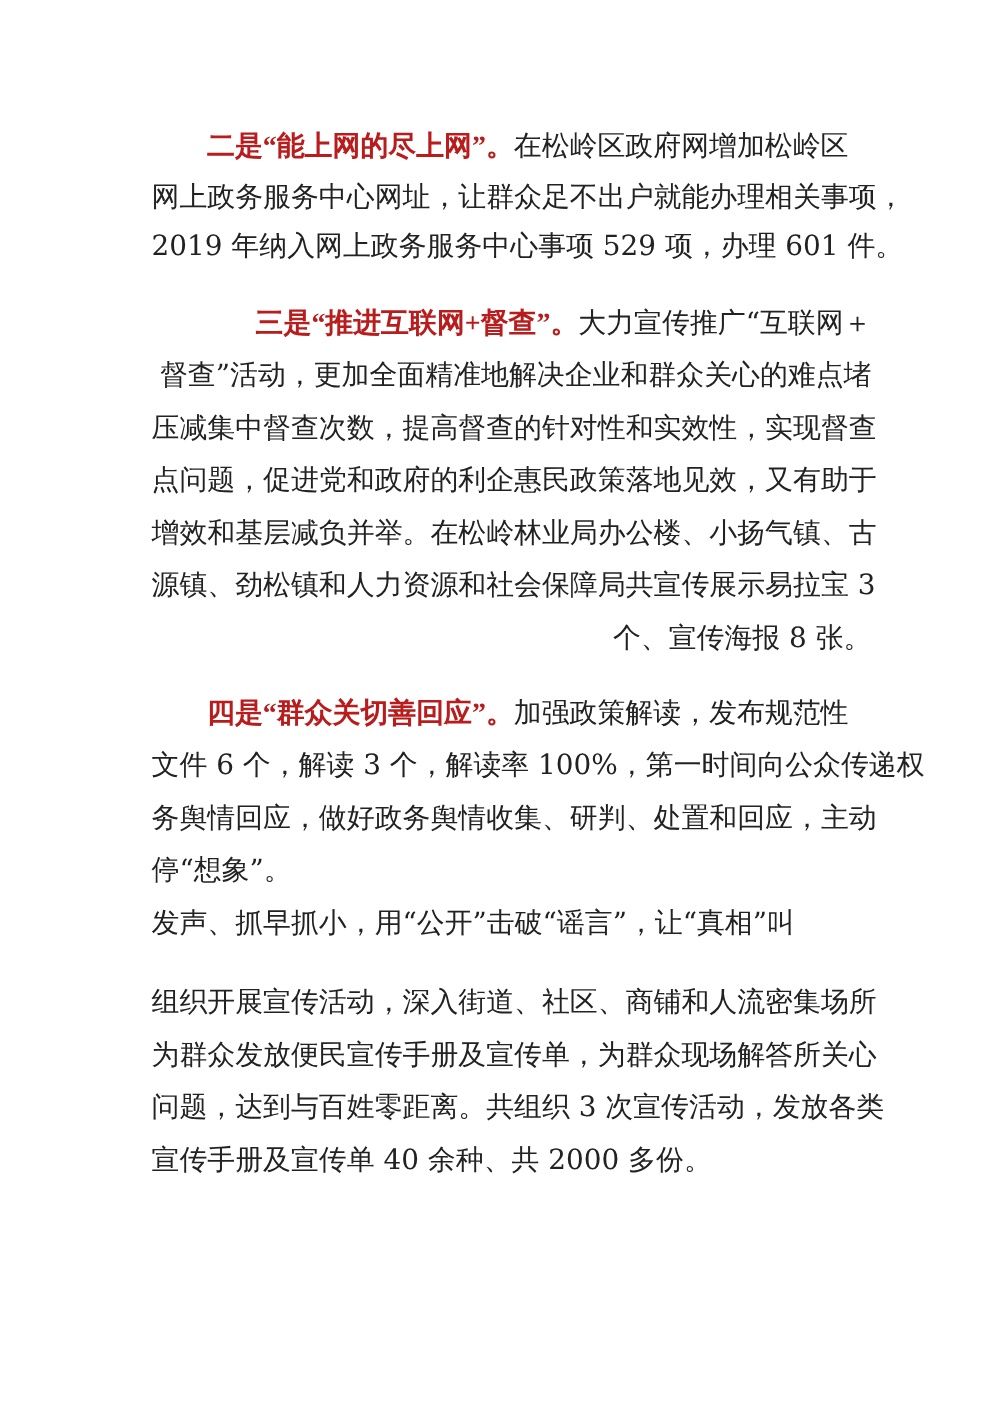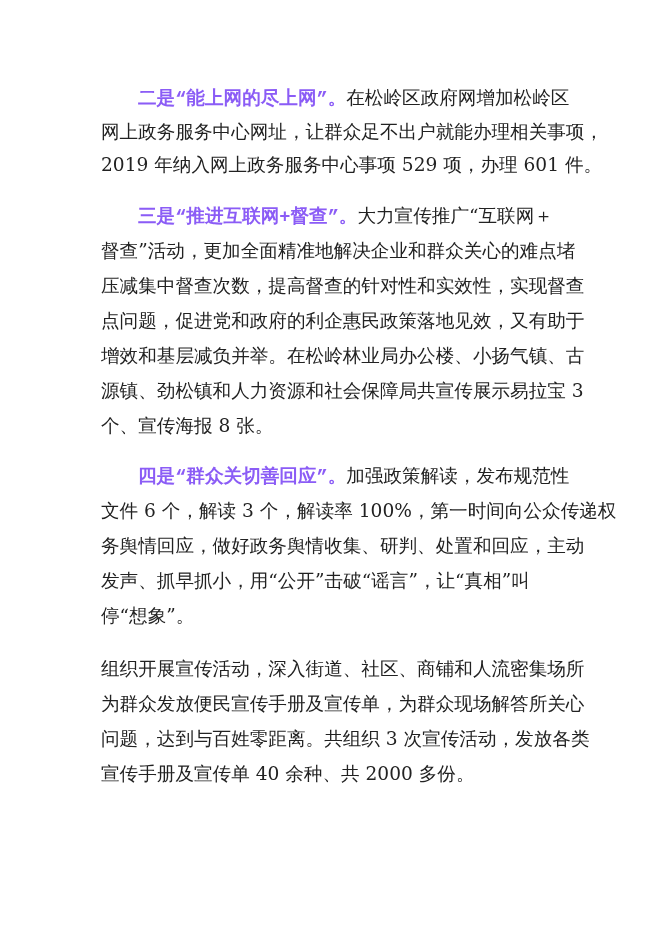--- a/index.html
+++ b/index.html
@@ -12,7 +12,7 @@
   .para { margin: 0; }
   .line { display: block; height: 35px; line-height: 35px; white-space: nowrap; }
   .line.first { padding-left: 37px; }
-  .bold { font-weight: bold; color: #8b5cf6; font-family: Liberation Mono, monospace; }
+  .bold { font-weight: bold; color: #b91c1c; font-family: Liberation Serif, serif; }
   #p1 .line { height: 33.5px; line-height: 33.5px; }
   #p1 { margin-bottom: 16px; }
   #p2 { margin-bottom: 15px; }

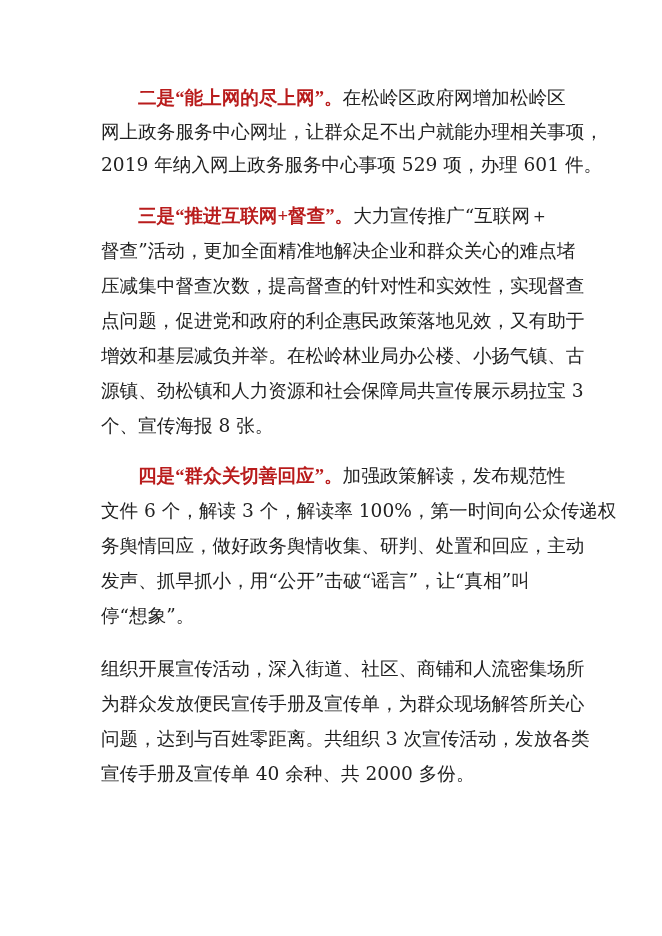--- a/index.html
+++ b/index.html
@@ -15,7 +15,7 @@
   .bold { font-weight: bold; color: #b91c1c; font-family: Liberation Serif, serif; }
   #p1 .line { height: 33.5px; line-height: 33.5px; }
   #p1 { margin-bottom: 16px; }
-  #p2 { margin-bottom: 15px; }
+  #p2 { margin-bottom: 15px; text-align: right; }
   #p3 { margin-bottom: 18px; }
 </style>
 </head>

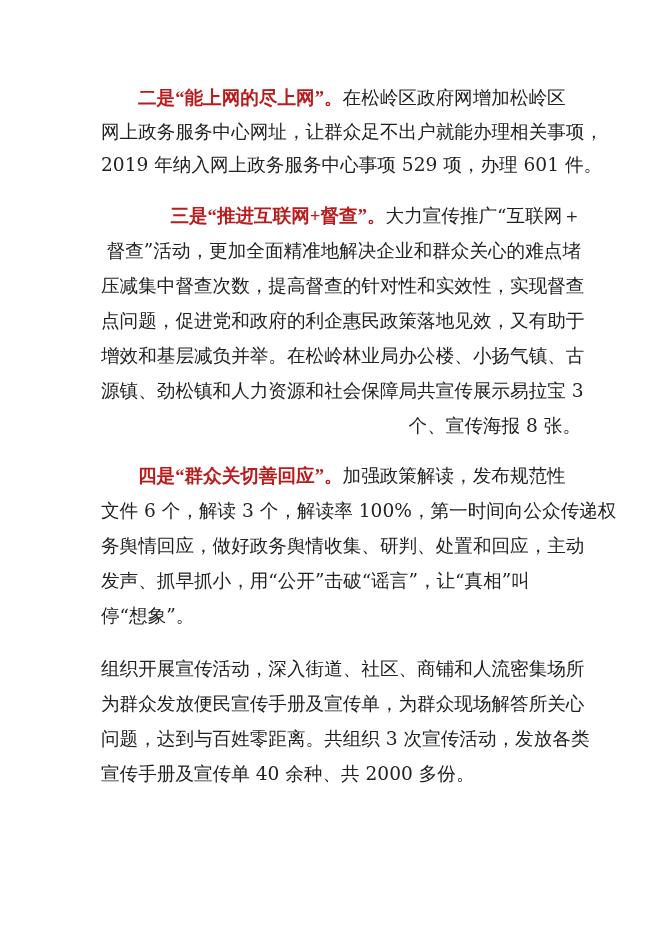--- a/index.html
+++ b/index.html
@@ -43,8 +43,8 @@
     <span class="line first"><span class="bold">四是“群众关切善回应”。</span><span>加强政策解读，发布规范性</span></span>
     <span class="line">文件 6 个，解读 3 个，解读率 100%，第一时间向公众传递权</span>
     <span class="line">务舆情回应，做好政务舆情收集、研判、处置和回应，主动</span>
+    <span class="line">停“想象”。</span>
     <span class="line">发声、抓早抓小，用“公开”击破“谣言”，让“真相”叫</span>
-    <span class="line">停“想象”。</span>
   </div>
 
   <div class="para" id="p4">

